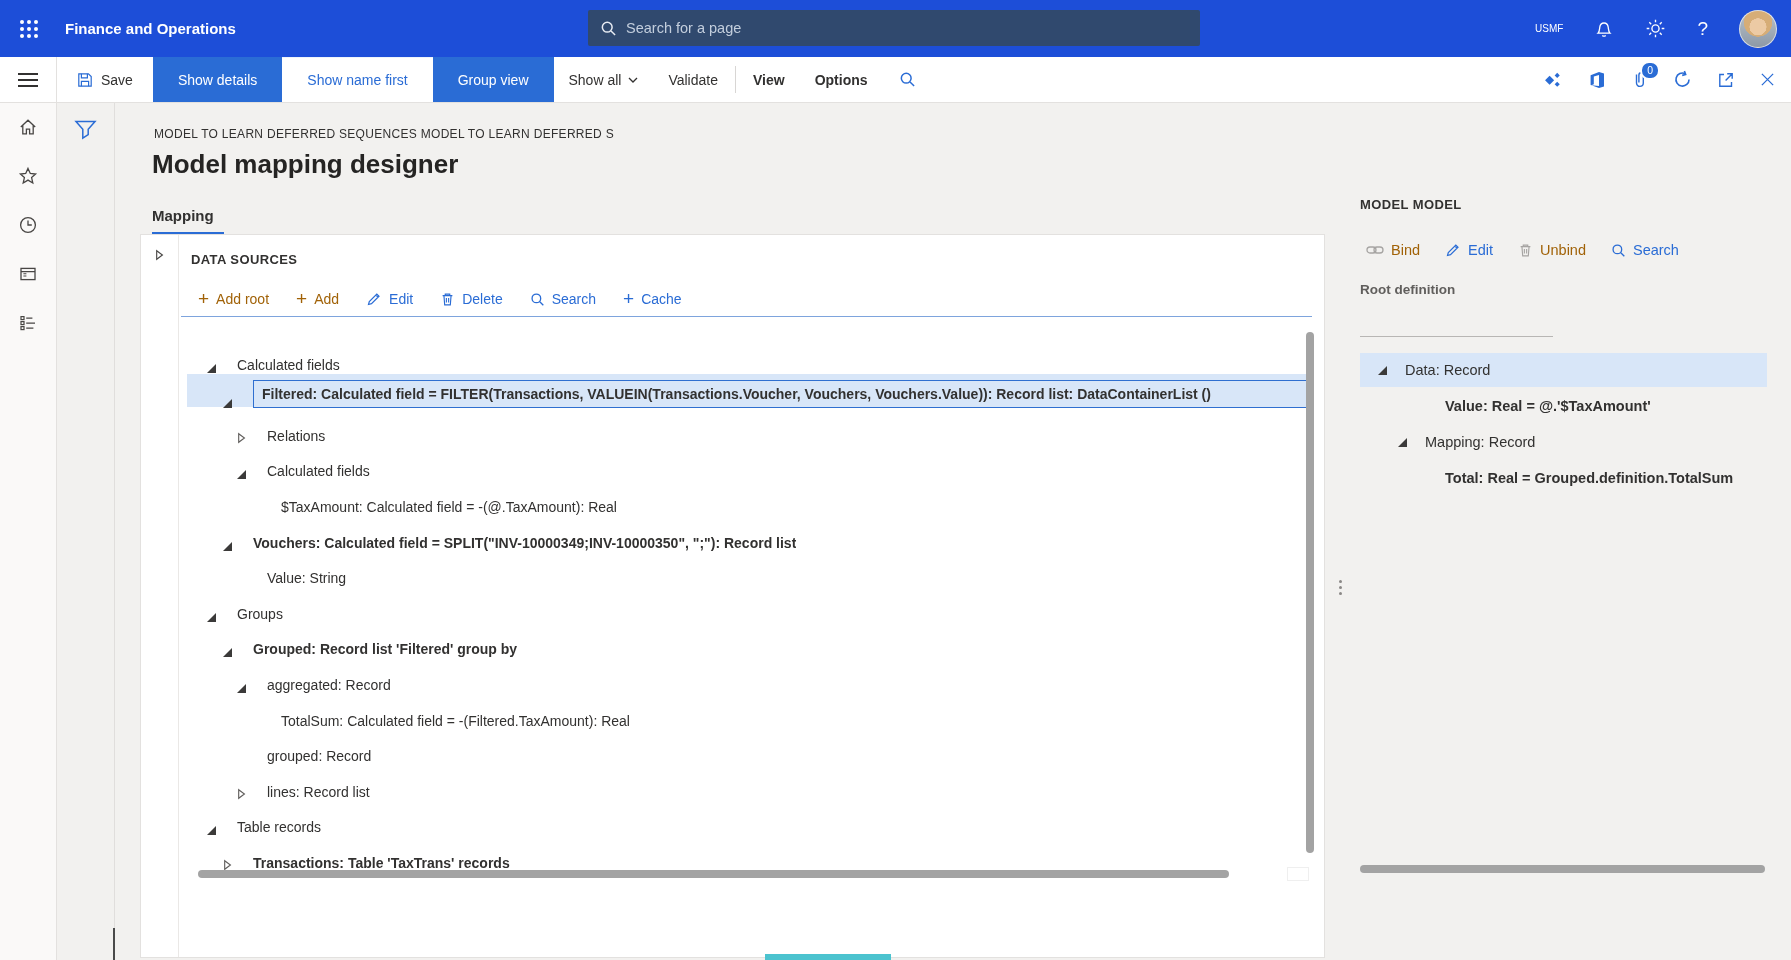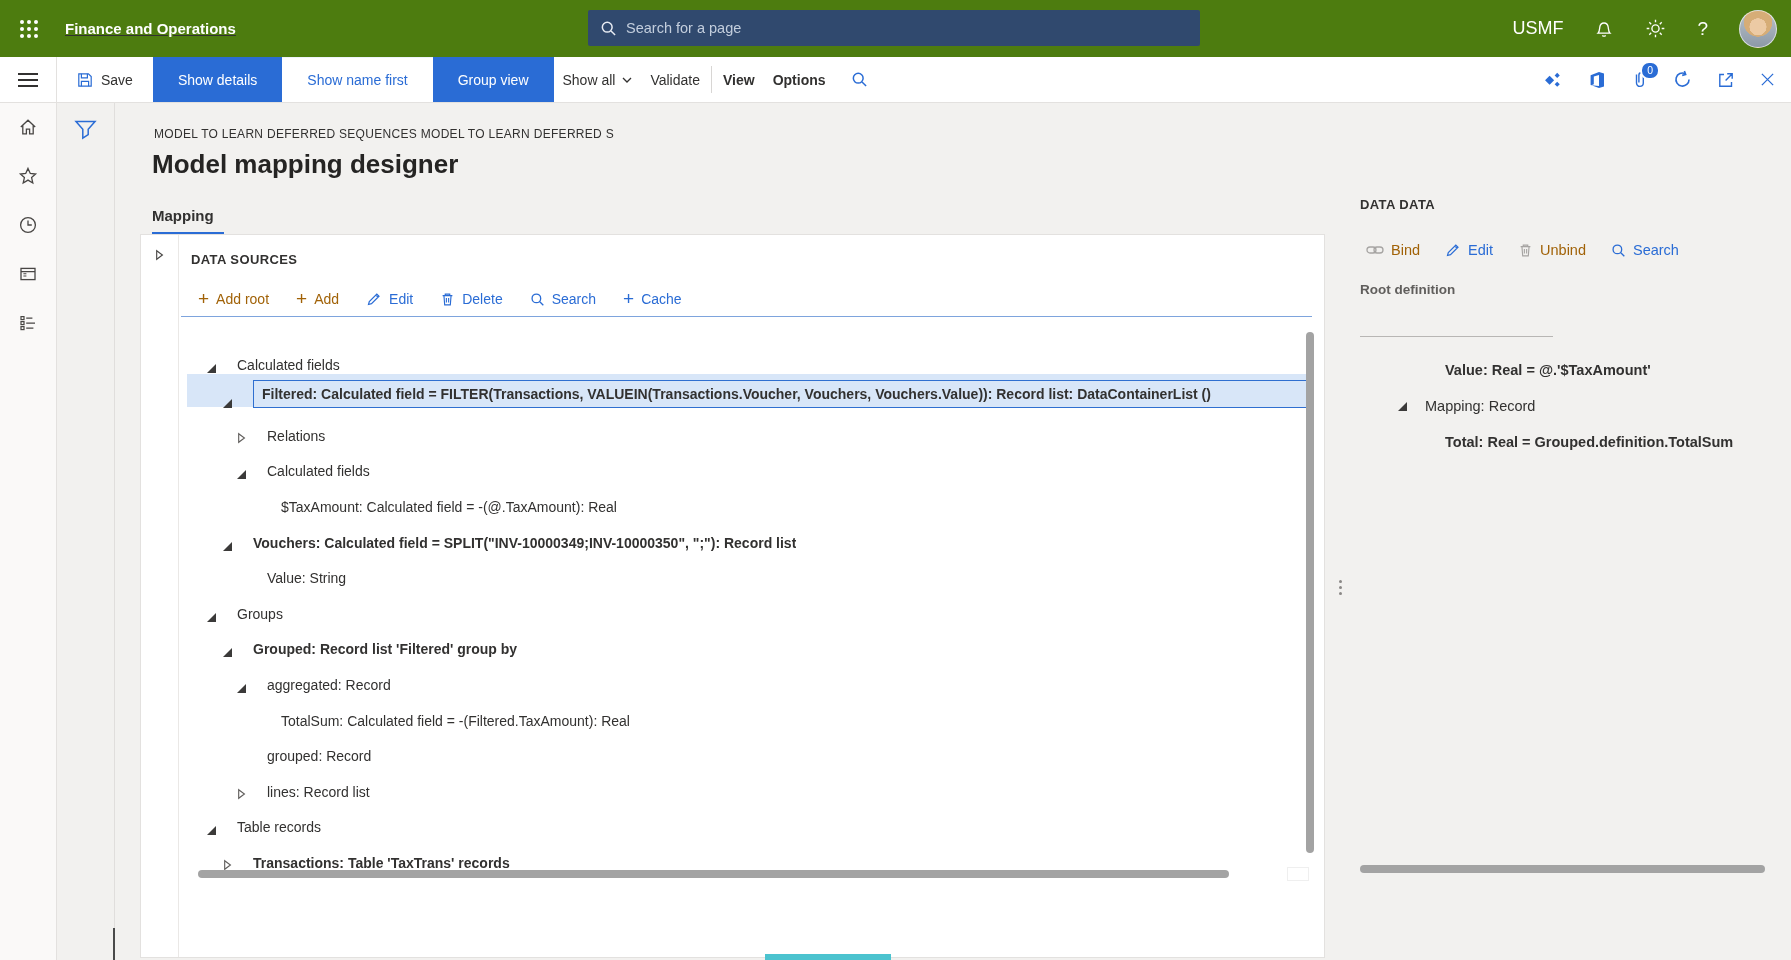--- a/index.html
+++ b/index.html
@@ -8,7 +8,7 @@
   .screen { position:relative; width:1791px; height:960px; overflow:hidden; background:#f2f1ef; }
 
   
-  .topbar { position:absolute; left:0; top:0; width:1791px; height:57px; background:#4d7c0f; display:flex; align-items:center;text-decoration:underline; }
+  .topbar { position:absolute; left:0; top:0; width:1791px; height:57px; background:#1d4ed8; display:flex; align-items:center; }
   .applauncher { width:57px; height:57px; display:flex; align-items:center; justify-content:center; cursor:pointer; }
   .gbox { width:18px; height:18px; }
   .gdots { width:4px; height:4px; border-radius:50%; background:#fff;

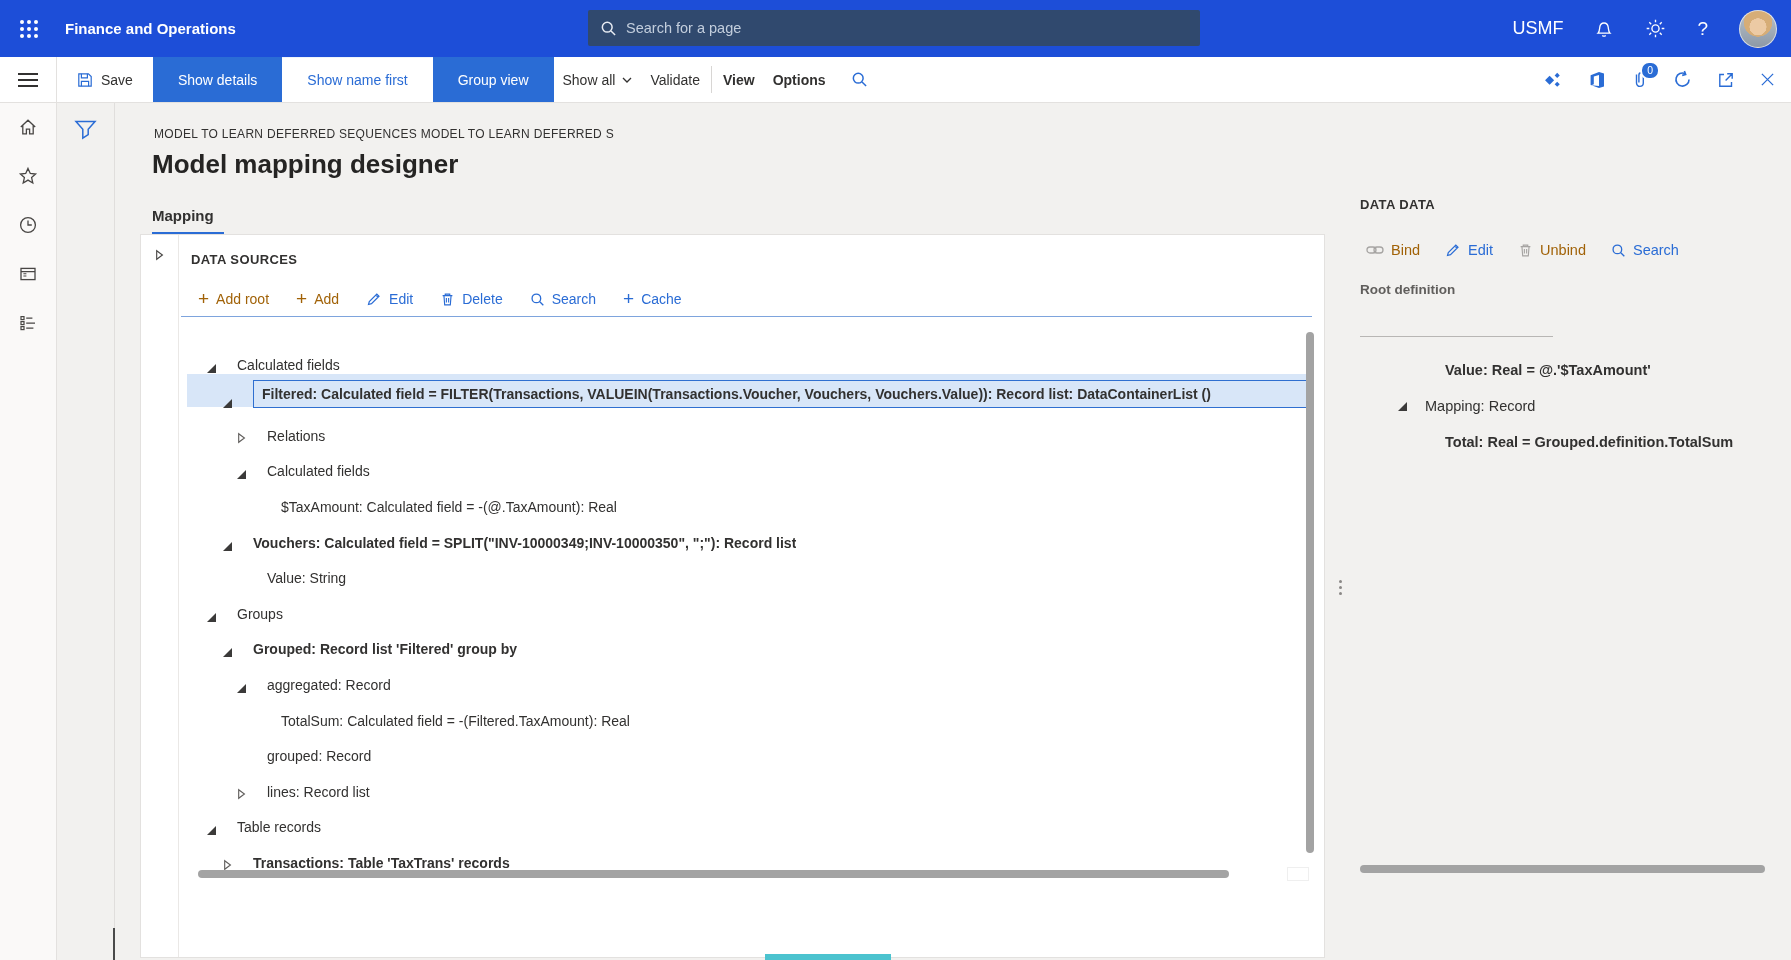--- a/index.html
+++ b/index.html
@@ -19,7 +19,7 @@
   .topsearch input { background:transparent; border:none; outline:none; color:#fff; font-size:14.5px; margin-left:9px; width:100%; font-family:inherit; }
   .topsearch input::placeholder { color:#c3cedd; opacity:1; }
   .topright { position:absolute; right:0; top:0; height:57px; display:flex; align-items:center; gap:31px; padding-right:14px; color:#fff; }
-  .company { font-size:18px; }
+  .company { font-size:10px; }
   .helpq { font-size:19px; color:#fff; }
   .avatar { width:38px; height:38px; border-radius:50%; border:1.5px solid rgba(255,255,255,.65);
     background:

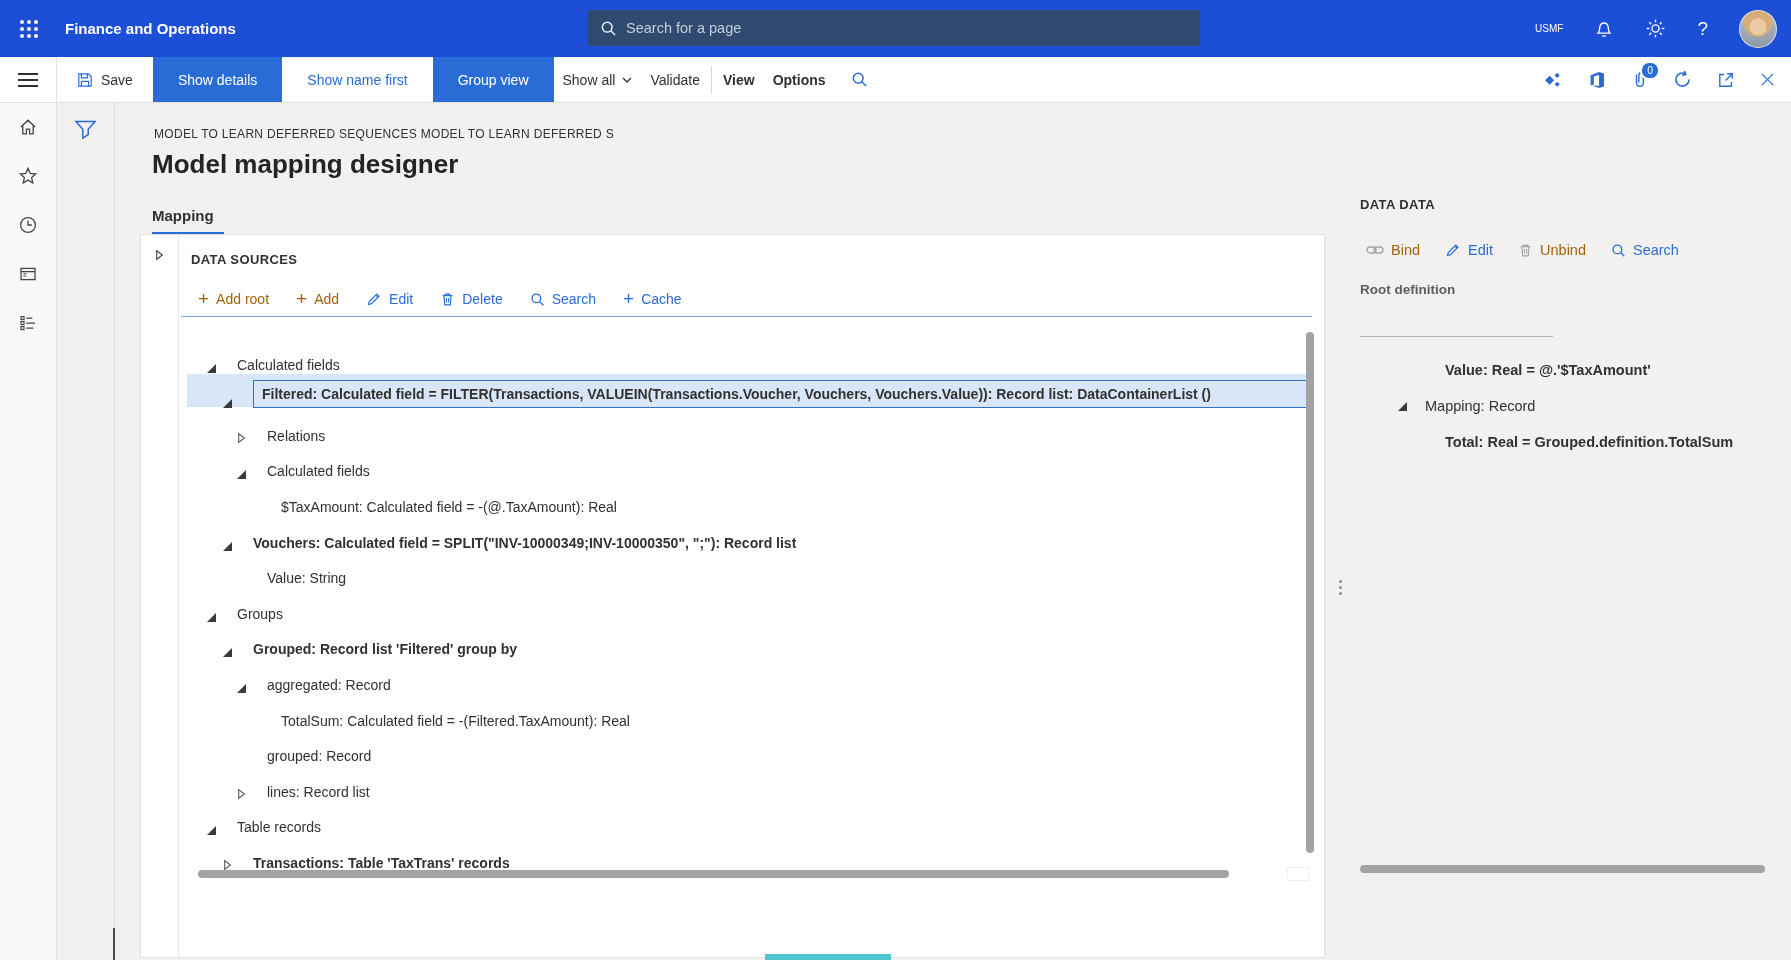--- a/index.html
+++ b/index.html
@@ -35,7 +35,7 @@
   .tgl { display:flex; align-items:center; padding:0 25px; font-size:14px; cursor:pointer; }
   .tgl.on { background:#2a6cd5; color:#fff; }
   .tgl.off { color:#2a6cd5; border-top:1px solid #eef4fb; }
-  .abitem { display:flex; align-items:center; gap:7px; padding:0 9px; font-size:14px; cursor:pointer; }
+  .abitem { display:flex; align-items:center; gap:7px; padding:0 15px; font-size:14px; cursor:pointer; }
   .abitem.strong { font-weight:700; }
   .absep { width:1px; background:#d8d6d4; margin:9px 2px; }
   .absearch { color:#2a6cd5; display:flex; align-items:center; padding:0 16px; cursor:pointer; }

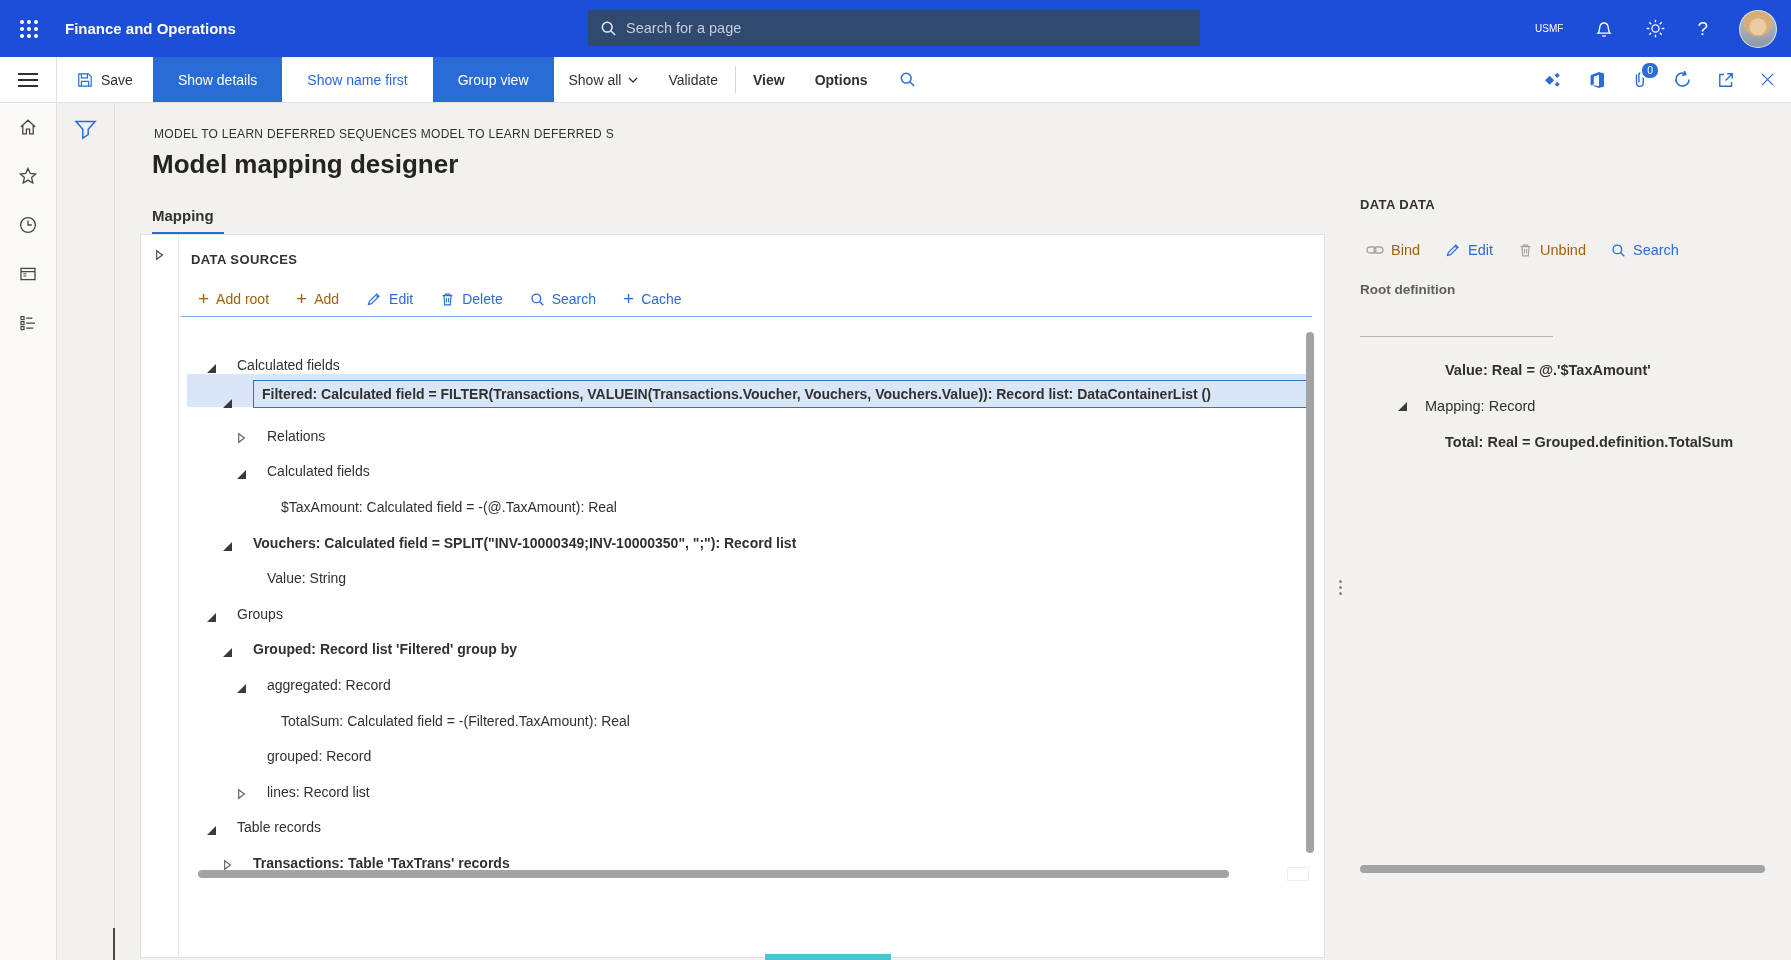--- a/index.html
+++ b/index.html
@@ -450,7 +450,7 @@
   </div>
 
   <div class="rpanel">
-    <div class="dmheader">DATA DATA</div>
+    <div class="dmheader">MODEL MODEL</div>
 
     <div class="dmtoolbar">
       <span class="tbi dis">

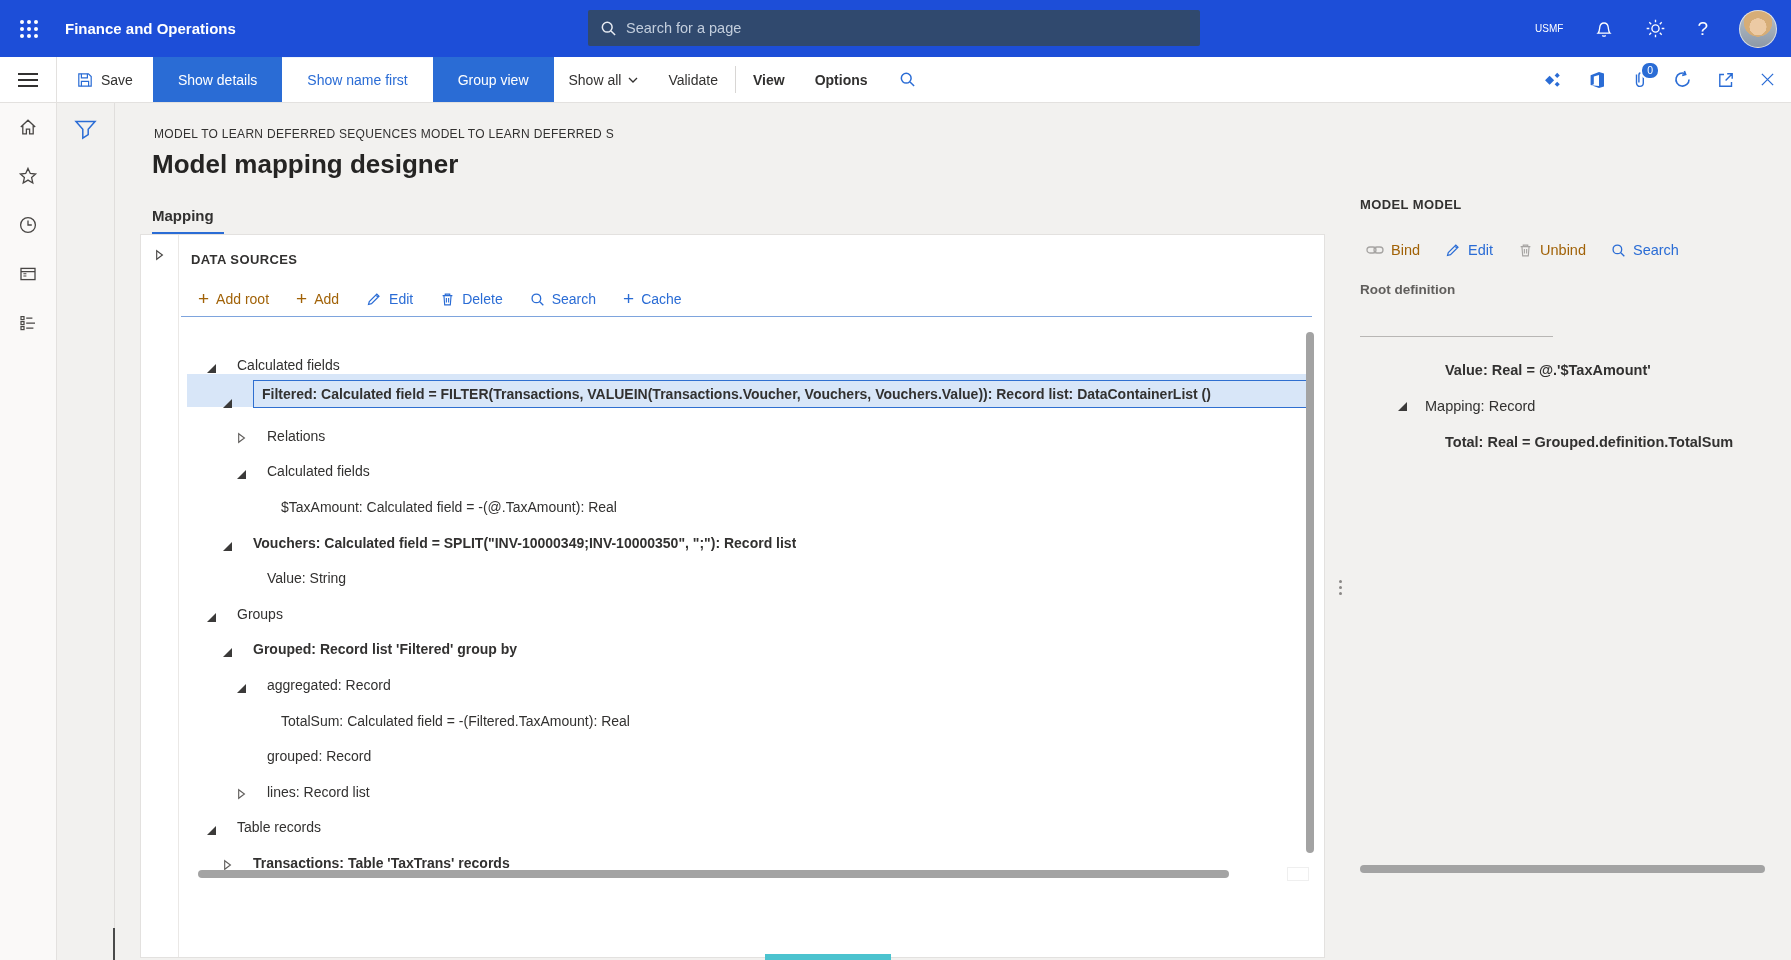--- a/index.html
+++ b/index.html
@@ -495,6 +495,12 @@
     <div class="dmline"></div>
 
     <div class="dmtree">
+      <div class="rrow r0 rsel">
+        <span class="rarrow">
+            <span class="exp-tri"></span>
+          </span>
+        <span class="tlabel">Data: Record</span>
+      </div>
       <div class="rrow r2 b">
         <span class="rarrow"></span>
         <span class="tlabel">Value: Real = @.'$TaxAmount'</span>

